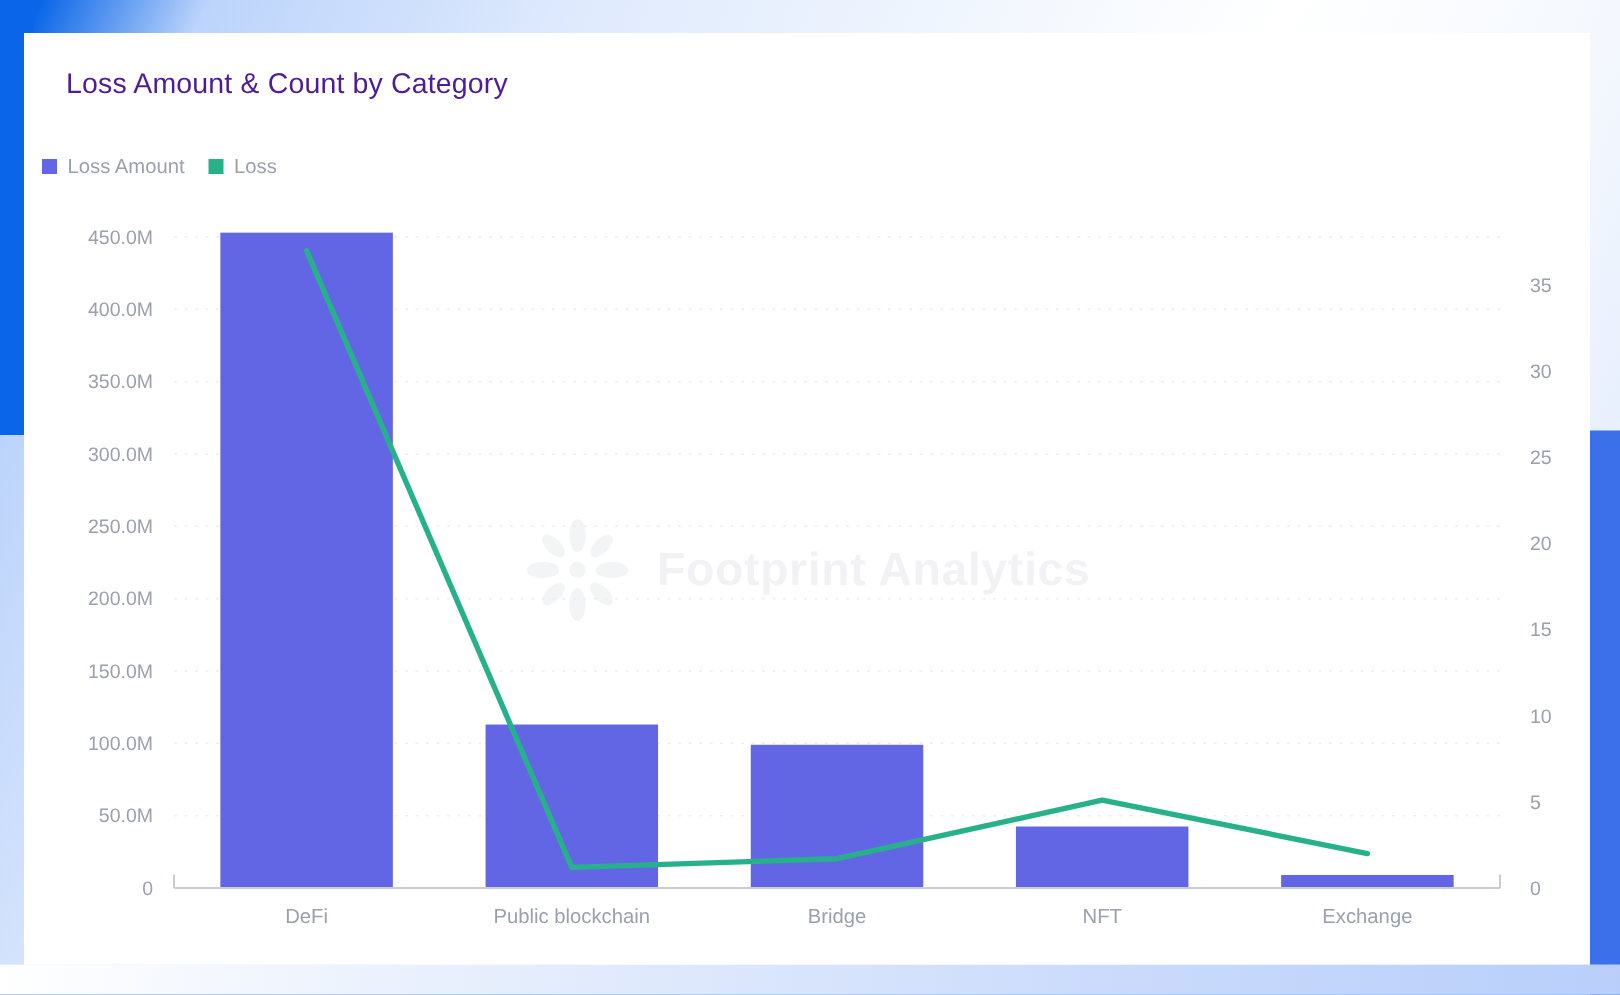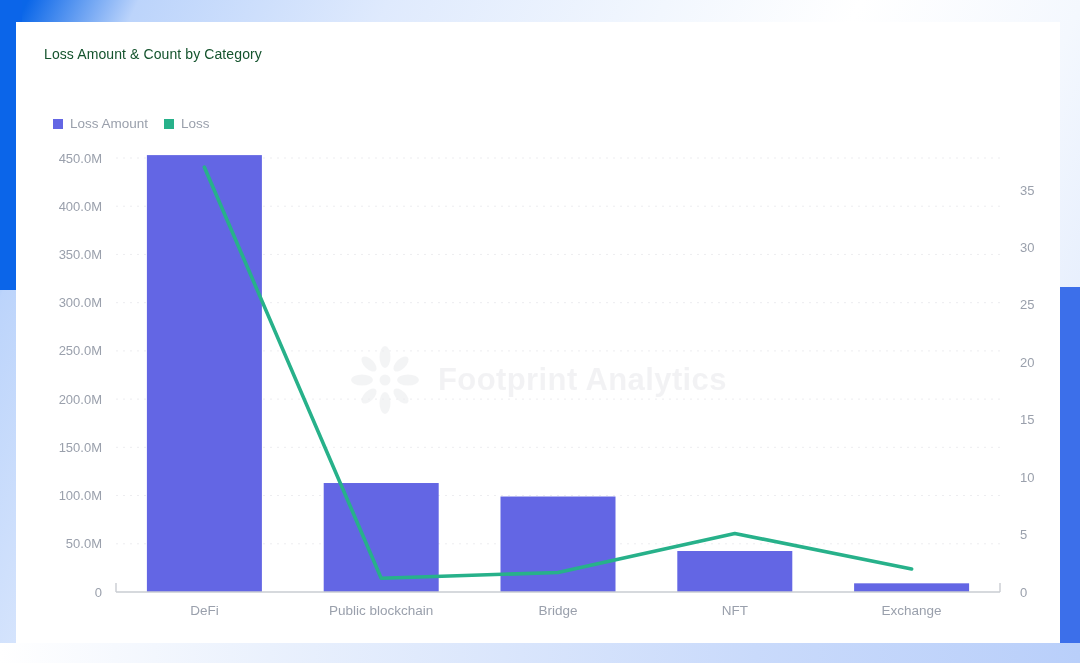--- a/index.html
+++ b/index.html
@@ -65,8 +65,8 @@
     position: absolute;
     left: 28px;
     top: 24px;
-    font-size: 14px;
-    color: #14532d;
+    font-size: 19px;
+    color: #4c1d95;
     letter-spacing: 0.1px;
     white-space: nowrap;
   }

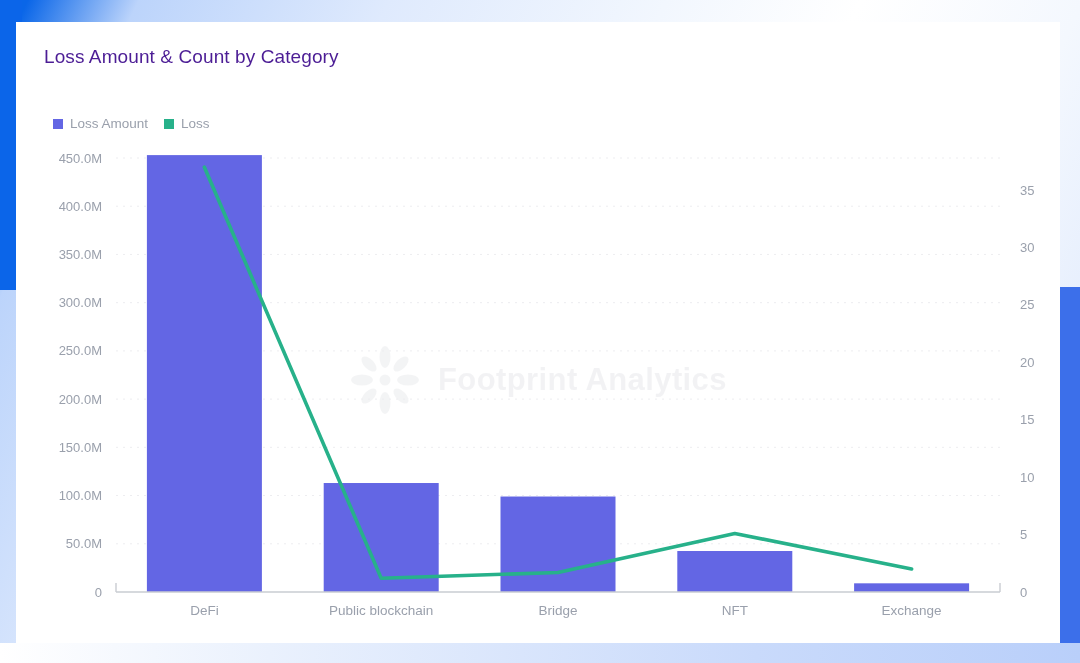--- a/index.html
+++ b/index.html
@@ -74,12 +74,11 @@
   
   #legend {
     position: absolute;
-    left: 37px;
+    left: 12px;
     top: 81px;
     display: flex;
     align-items: center;
     gap: 16px;
-    margin-top: 13px;
   }
   .legend-item {
     display: flex;

